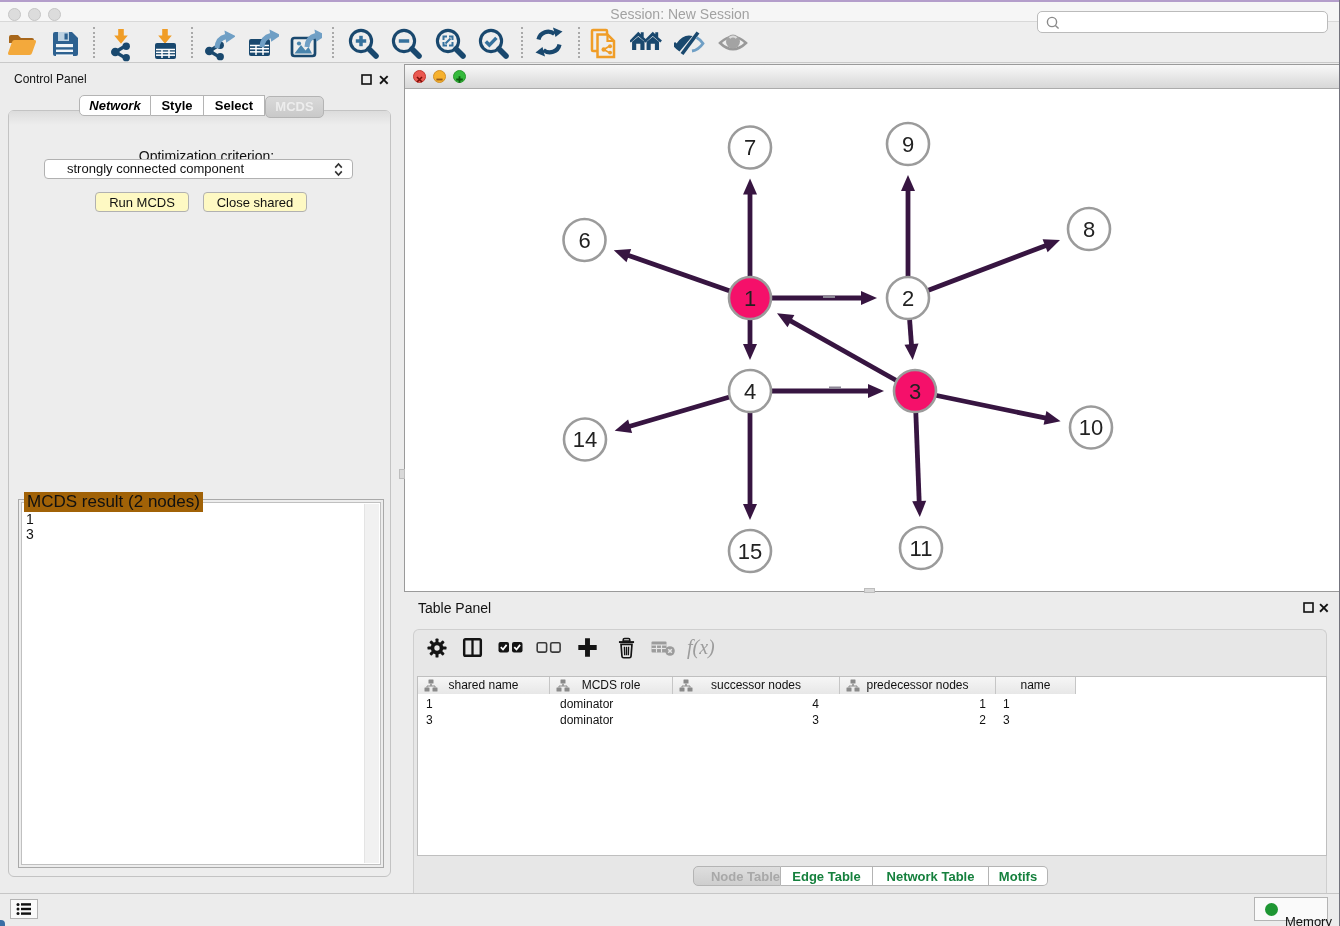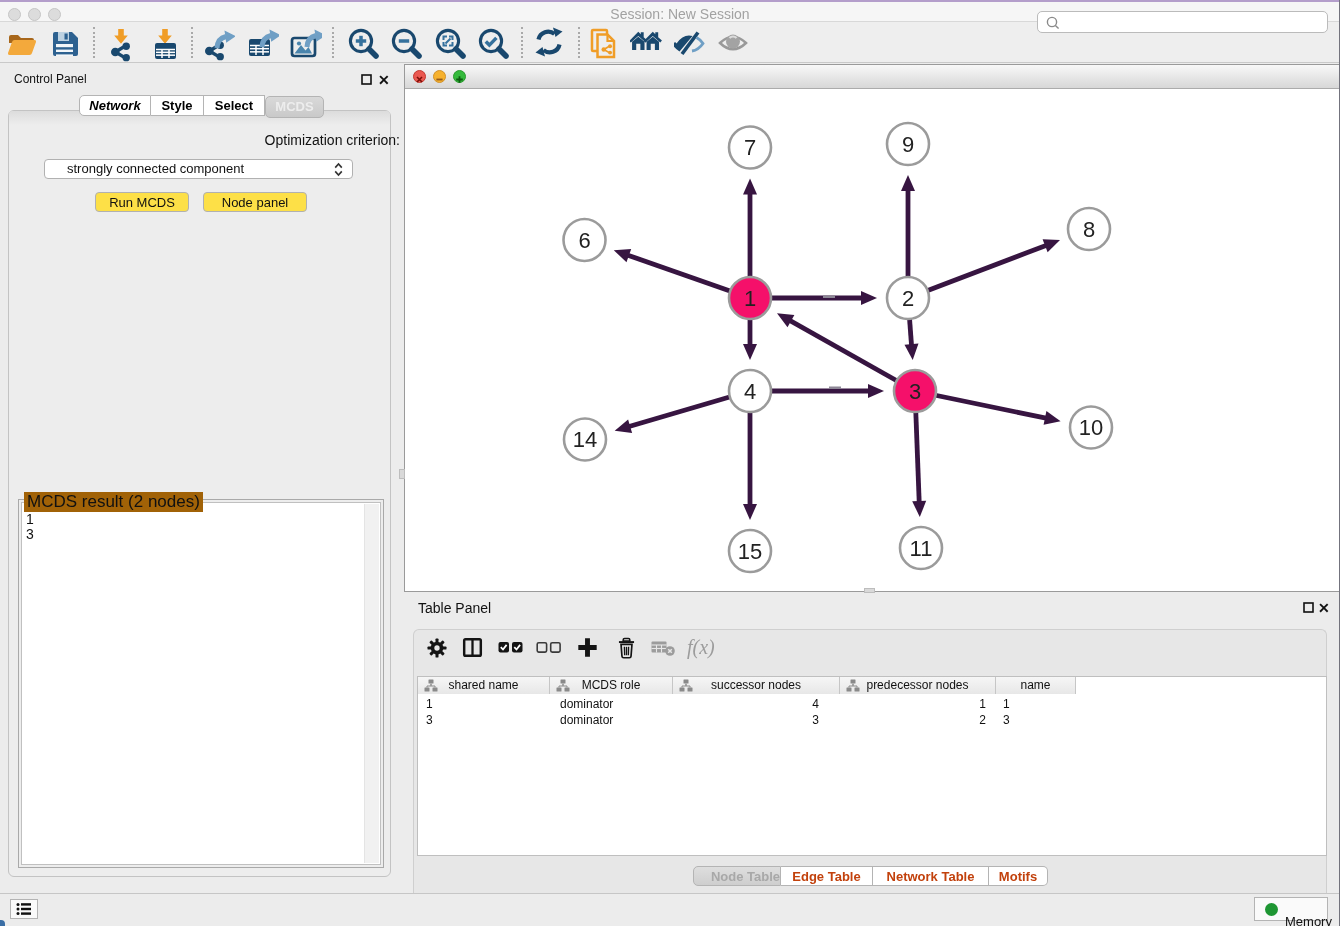--- a/index.html
+++ b/index.html
@@ -21,7 +21,7 @@
 .tab { position:absolute; top:0; height:21px; border:1px solid #b4b4b4; background:#fff; color:#000; font-size:13px; font-weight:bold; text-align:center; line-height:20px; }
 #cp-pane { left:8px; top:110px; width:383px; height:767px; background:#ededed; border:1px solid #c3c3c3; border-radius:6px; }
 #cp-pane .topshade { position:absolute; left:0; top:0; width:100%; height:14px; background:linear-gradient(#dcdcdc,#ededed); border-radius:4px 4px 0 0;}
-#opt-label { left:0; top:132px; width:400px; text-align:right; font-size:14px; color:#111;padding-left:13px; }
+#opt-label { left:0; top:148px; width:400px; text-align:center; font-size:14px; color:#111;padding-left:13px; }
 #combo { left:44px; top:159px; width:309px; height:20px; background:#fff; border:1px solid #b1b1b1; border-radius:4px; font-size:13px; color:#111; line-height:18px; padding-left:22px; }
 .btn { position:absolute; height:20px; background:#fde047; border:1px solid #b1b1b1; border-radius:4px; font-size:13px; color:#111; text-align:center; line-height:19px; }
 #fieldset { left:18px; top:499px; width:366px; height:369px; border:1px solid #a9a9a9; }

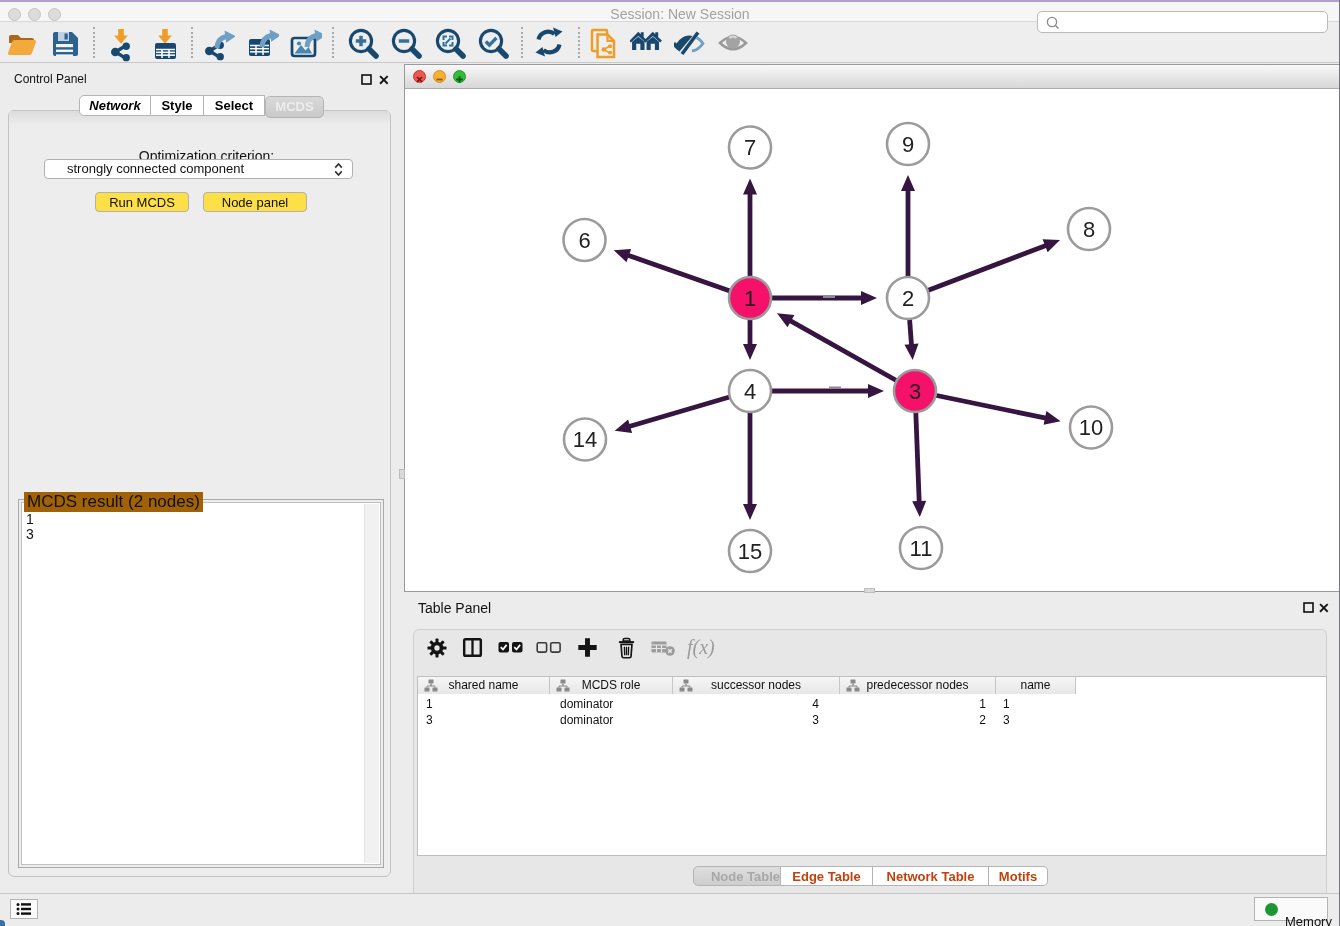--- a/index.html
+++ b/index.html
@@ -23,7 +23,7 @@
 #cp-pane .topshade { position:absolute; left:0; top:0; width:100%; height:14px; background:linear-gradient(#dcdcdc,#ededed); border-radius:4px 4px 0 0;}
 #opt-label { left:0; top:148px; width:400px; text-align:center; font-size:14px; color:#111;padding-left:13px; }
 #combo { left:44px; top:159px; width:309px; height:20px; background:#fff; border:1px solid #b1b1b1; border-radius:4px; font-size:13px; color:#111; line-height:18px; padding-left:22px; }
-.btn { position:absolute; height:20px; background:#fde047; border:1px solid #b1b1b1; border-radius:4px; font-size:13px; color:#111; text-align:center; line-height:19px; }
+.btn { position:absolute; height:20px; background:#fef9c3; border:1px solid #b1b1b1; border-radius:4px; font-size:13px; color:#111; text-align:center; line-height:19px; }
 #fieldset { left:18px; top:499px; width:366px; height:369px; border:1px solid #a9a9a9; }
 #fieldset .inner { position:absolute; left:2px; top:2px; right:2px; bottom:2px; background:#fff; border:1px solid #c0c0c0; }
 #fs-legend { left:24px; top:492px; font-size:17px; color:#111; background:#a16207; padding:0 3px; }

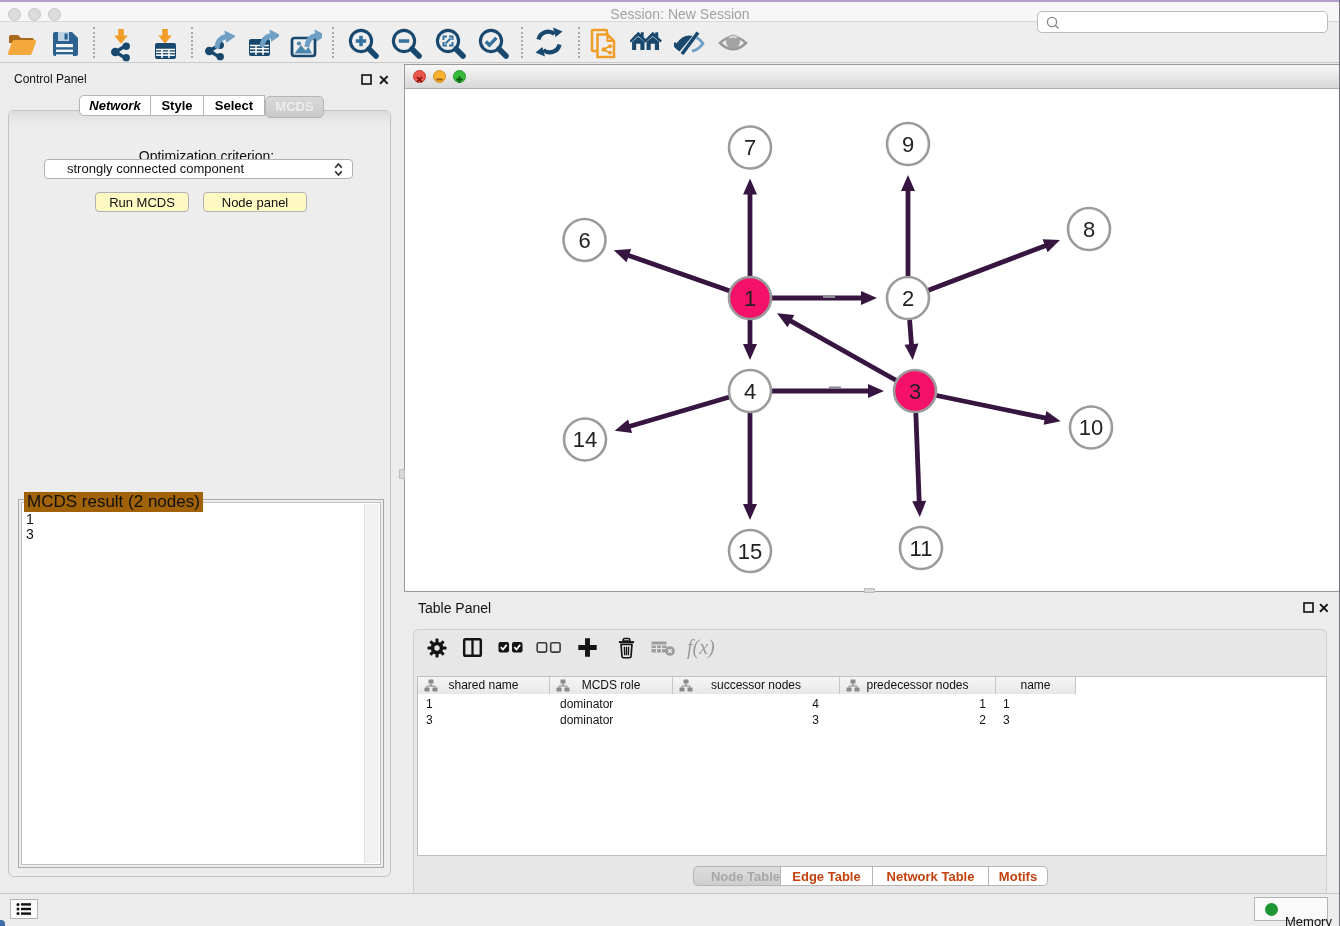--- a/index.html
+++ b/index.html
@@ -230,7 +230,7 @@
     </svg>
 </div>
 <div class="btn" style="left:95px; top:192px; width:94px;">Run MCDS</div>
-<div class="btn" style="left:203px; top:192px; width:104px;">Node panel</div>
+<div class="btn" style="left:203px; top:192px; width:104px;">Close shared</div>
 <div class="abs" id="fieldset">
     <div class="inner">
       <div style="position:absolute;left:4px;top:9px;font-size:14px;color:#111;line-height:15px;">1<br>3</div>

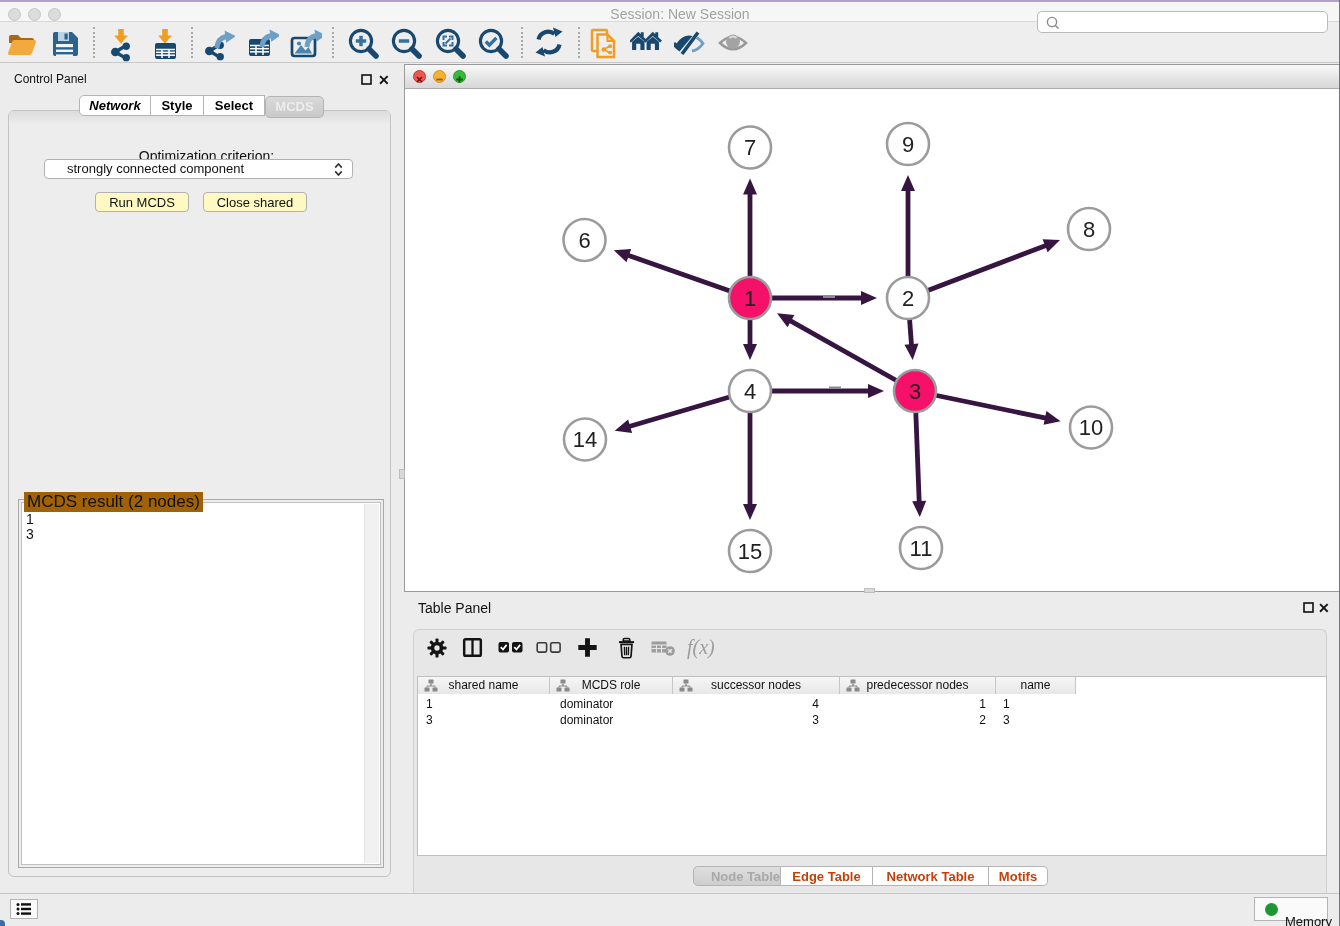--- a/index.html
+++ b/index.html
@@ -40,7 +40,7 @@
 .th { position:absolute; top:0; height:17px; background:linear-gradient(#f6f6f6,#e7e7e7); border-right:1px solid #c6c6c6; font-size:12px; color:#111; text-align:center; line-height:17px; }
 .td { position:absolute; font-size:12px; color:#111; height:16px; line-height:16px; }
 #tp-tabs { left:693px; top:866px; height:20px; }
-.btab { position:absolute; top:0; height:20px; border:1px solid #b4b4b4; background:#fff; font-size:13px; font-weight:bold; color:#c2410c; text-align:center; line-height:19px; }
+.btab { position:absolute; top:0; height:20px; border:1px solid #b4b4b4; background:#fff; font-size:13px; font-weight:bold; color:#15803d; text-align:center; line-height:19px; }
 
 #statusbar { left:0; top:893px; width:1340px; height:33px; background:#ececec; border-top:1px solid #c6c6c6; }
 #listbtn { left:10px; top:899px; width:28px; height:20px; background:#fafafa; border:1px solid #b4b4b4; display:flex; align-items:center; justify-content:center; }

